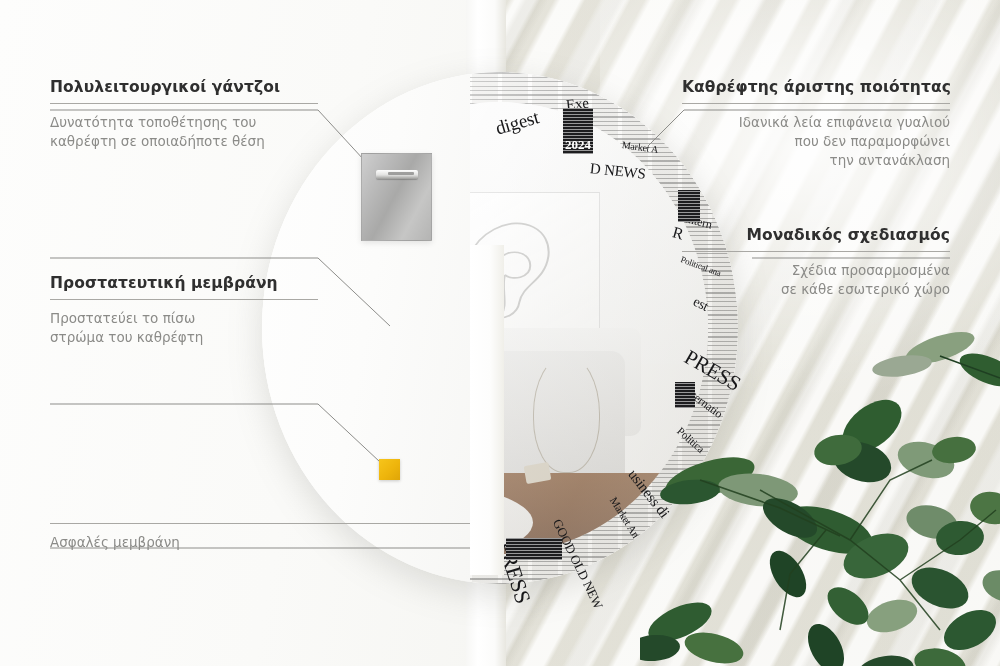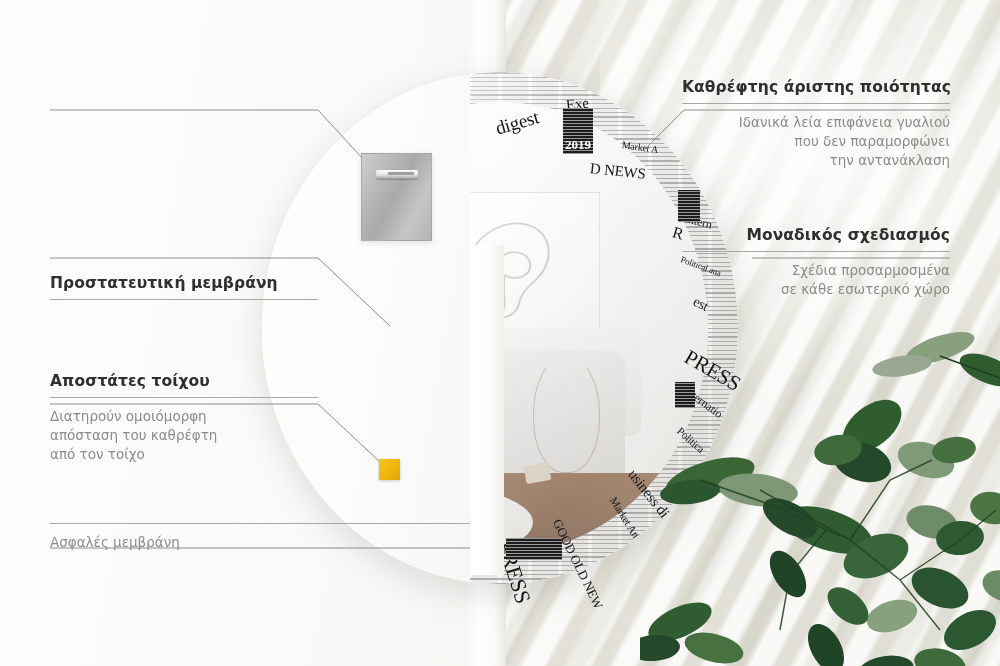--- a/index.html
+++ b/index.html
@@ -336,6 +336,12 @@
   </div>
   <div class="spacer"></div>
 
+  <div class="callout" style="left:50px; top:78px; width:268px;">
+    <div class="title">Πολυλειτουργικοί γάντζοι</div>
+    <div class="rule"></div>
+    <div class="desc">Δυνατότητα τοποθέτησης του
+καθρέφτη σε οποιαδήποτε θέση</div>
+  </div>
 
   <div class="callout" style="left:50px; top:226px; width:268px;margin-top:48px;">
     <div class="title">Προστατευτική μεμβράνη</div>

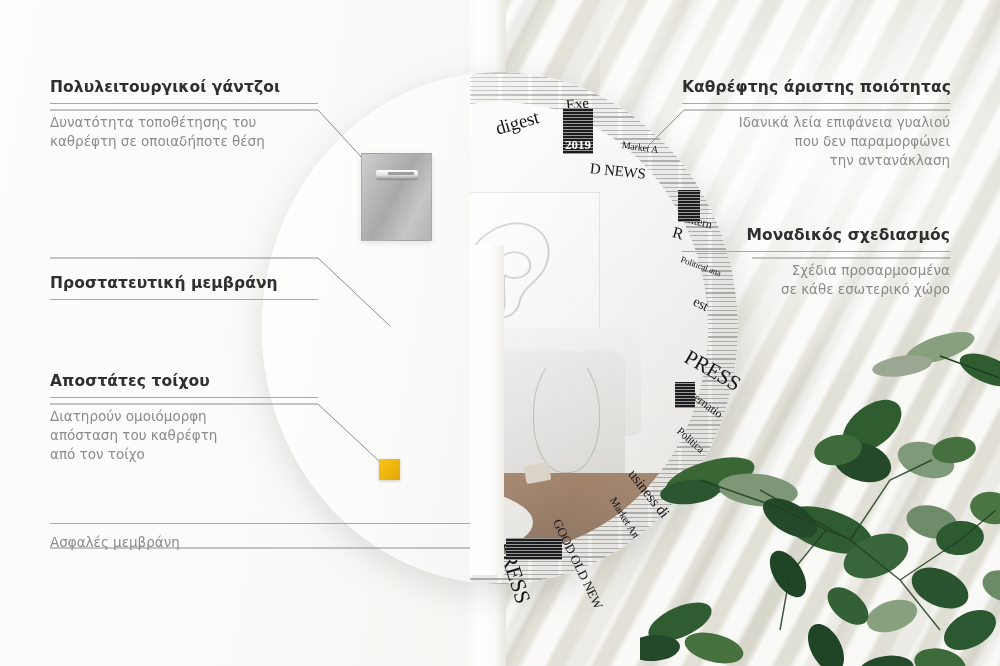--- a/index.html
+++ b/index.html
@@ -269,7 +269,7 @@
       <div class="news-word" style="left: 556px; top: 512px; font-size: 13px; transform: rotate(64deg); transform-origin: left center;">GOOD OLD NEW</div>
       <div class="news-word" style="left: 504px; top: 529px; font-size: 22px; transform: rotate(72deg); transform-origin: left center;">PRESS</div>
       <div class="news-chip" style="left: 563px; top: 108px; width: 30px; height: 46px;">
-        <span>2019</span>
+        <span>2024</span>
       </div>
       <div class="news-chip" style="left: 678px; top: 190px; width: 22px; height: 32px;"></div>
       <div class="news-chip" style="left: 675px; top: 382px; width: 20px; height: 26px;"></div>

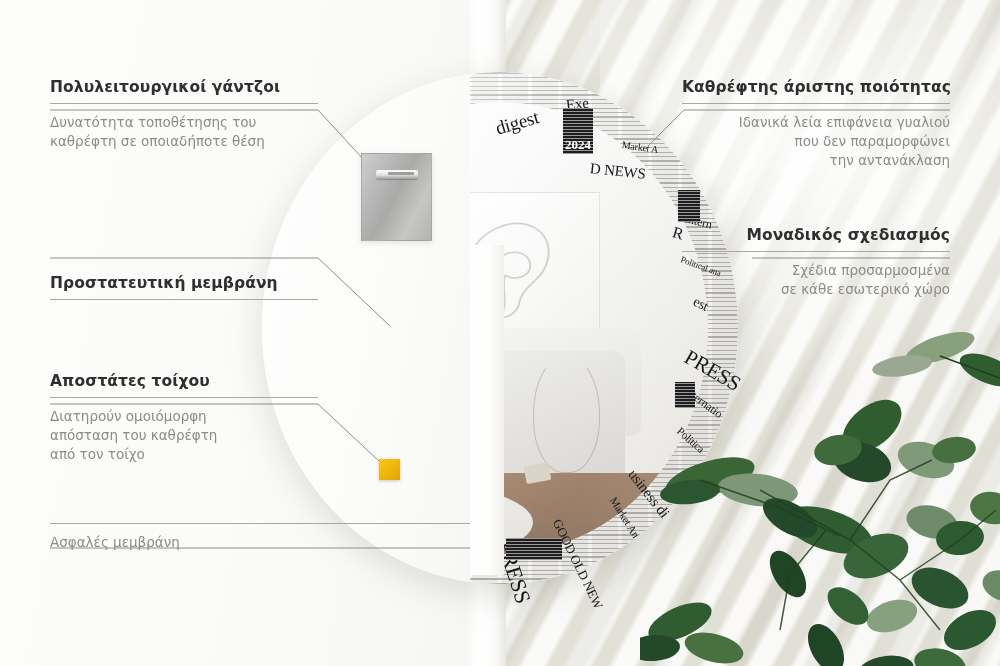--- a/index.html
+++ b/index.html
@@ -346,6 +346,8 @@
   <div class="callout" style="left:50px; top:226px; width:268px;margin-top:48px;">
     <div class="title">Προστατευτική μεμβράνη</div>
     <div class="rule"></div>
+    <div class="desc">Προστατεύει το πίσω
+στρώμα του καθρέφτη</div>
   </div>
 
   <div class="callout" style="left:50px; top:372px; width:268px;">

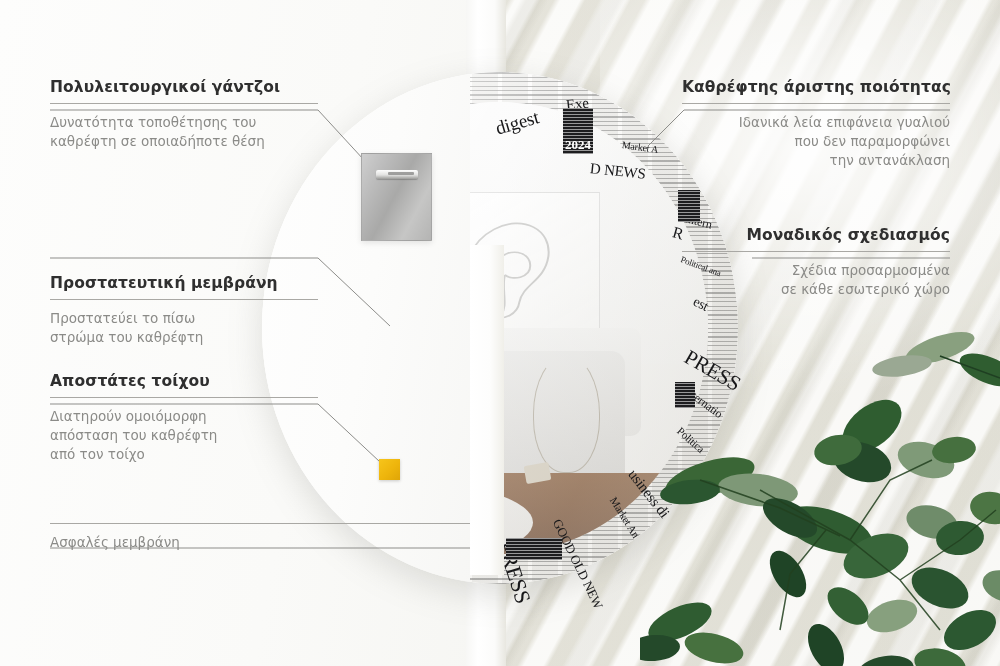--- a/index.html
+++ b/index.html
@@ -350,13 +350,6 @@
 στρώμα του καθρέφτη</div>
   </div>
 
-  <div class="callout" style="left:50px; top:372px; width:268px;">
-    <div class="title">Αποστάτες τοίχου</div>
-    <div class="rule"></div>
-    <div class="desc">Διατηρούν ομοιόμορφη
-απόσταση του καθρέφτη
-από τον τοίχο</div>
-  </div>
 
   <div class="callout" style="left:50px; top:516px; width:420px;">
     <div class="rule"></div>

